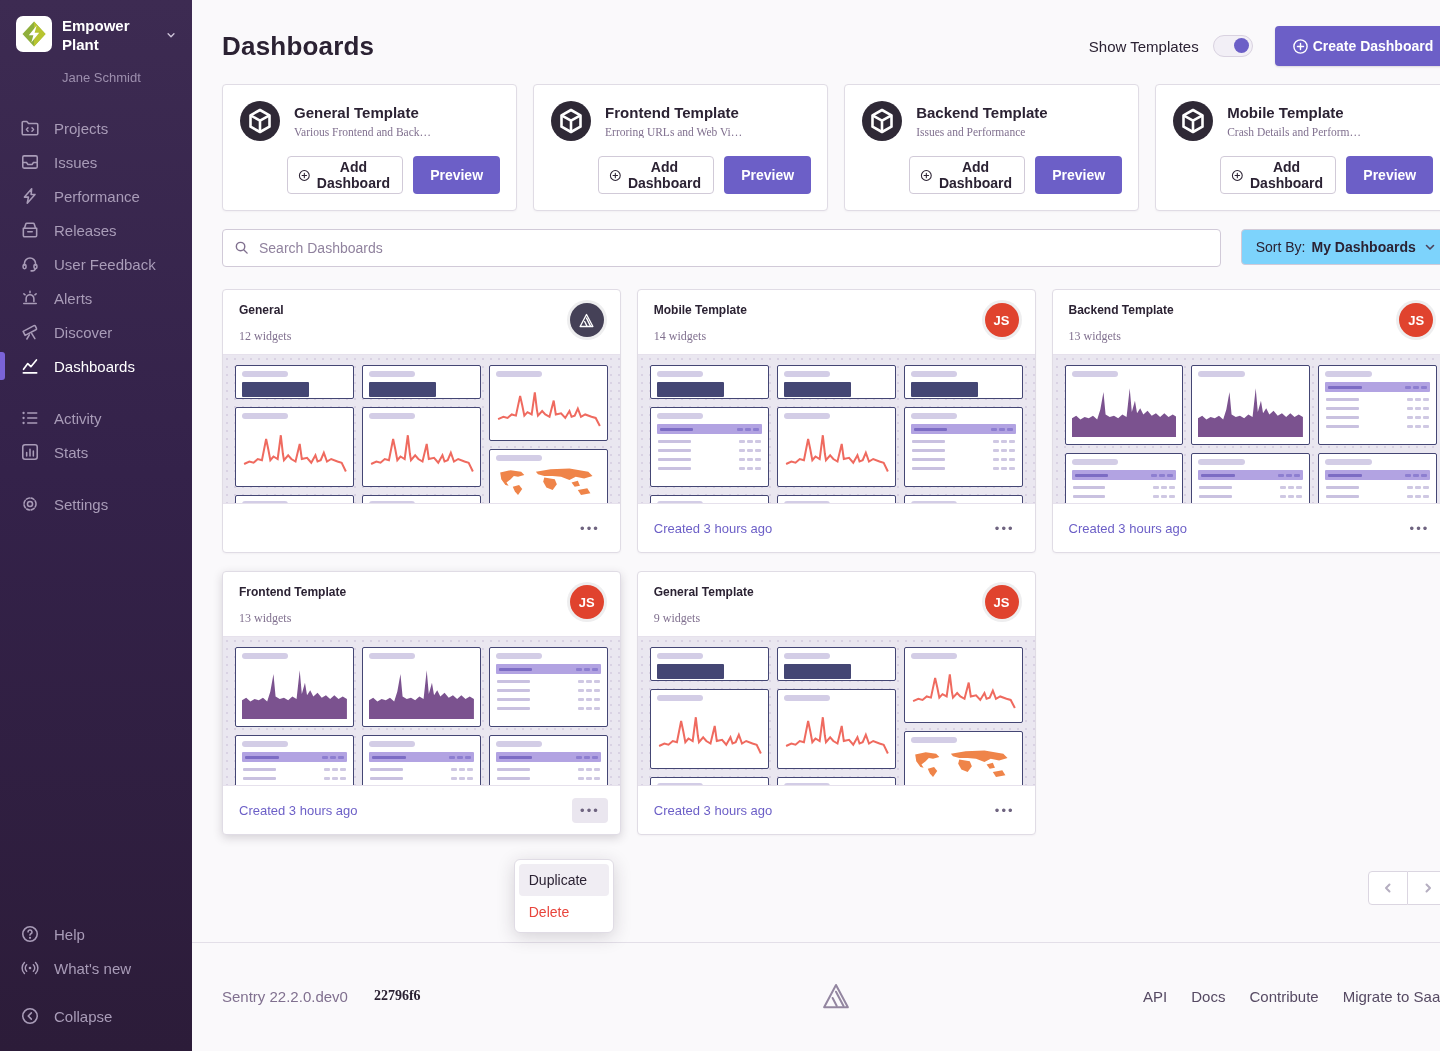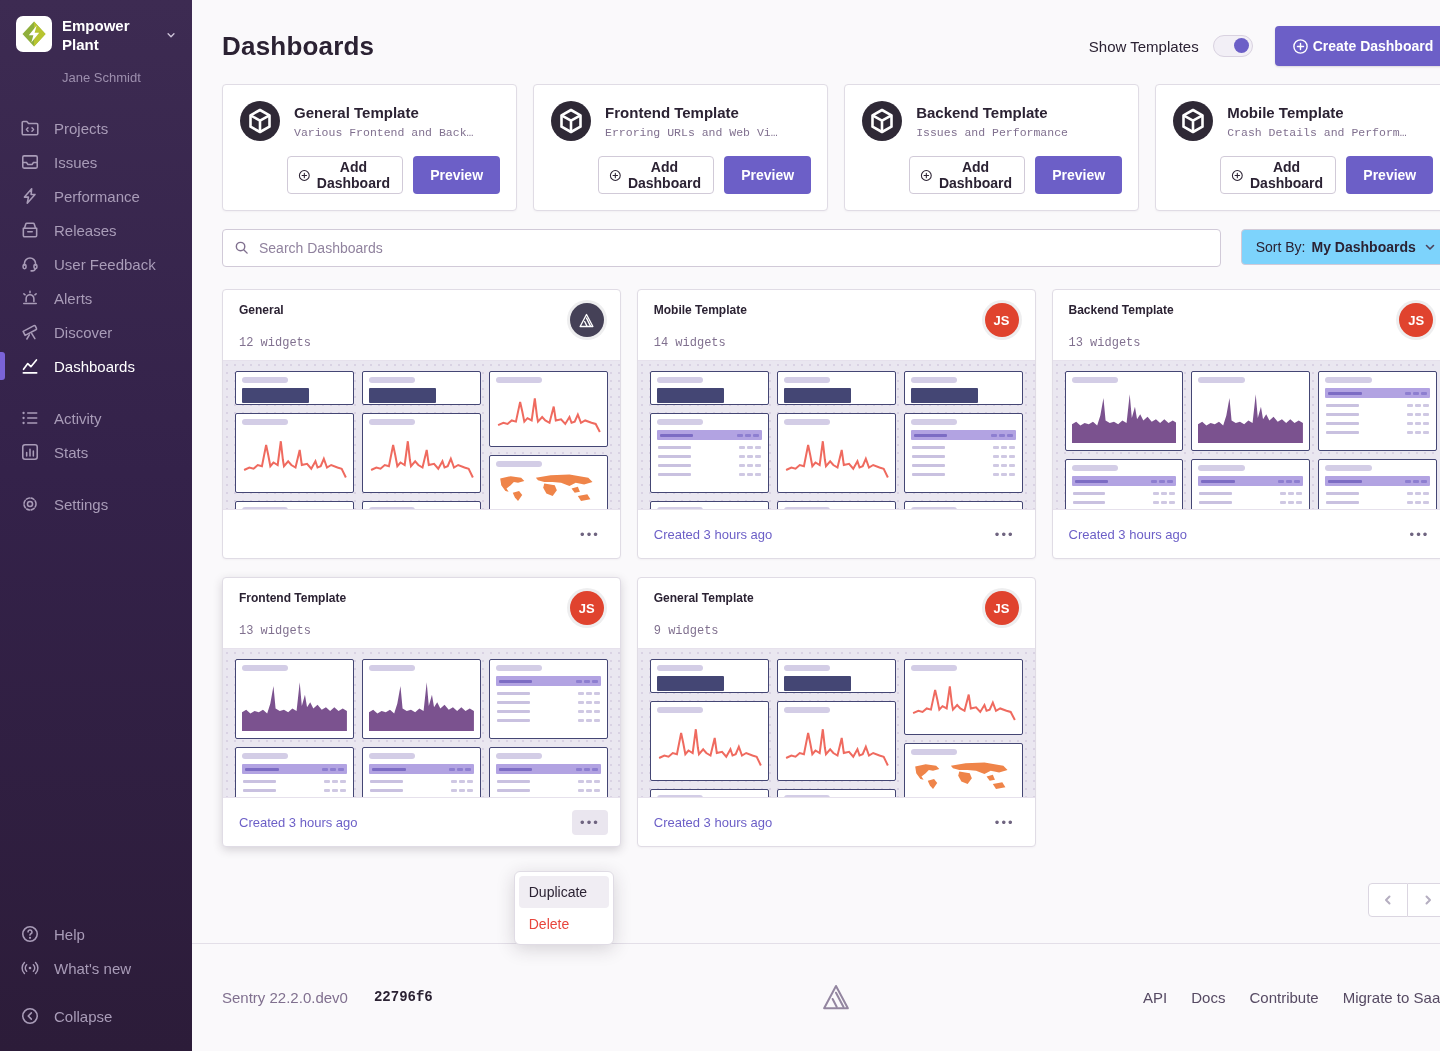--- a/index.html
+++ b/index.html
@@ -8,7 +8,7 @@
     font-family: "Liberation Sans", sans-serif;
     display:flex; overflow:hidden; background:#faf9fb; color:#2b2233;
   }
-  .mono { font-family:Liberation Mono, monospace; }
+  .mono { font-family:Liberation Serif, serif; }
 
   
   .sidebar {

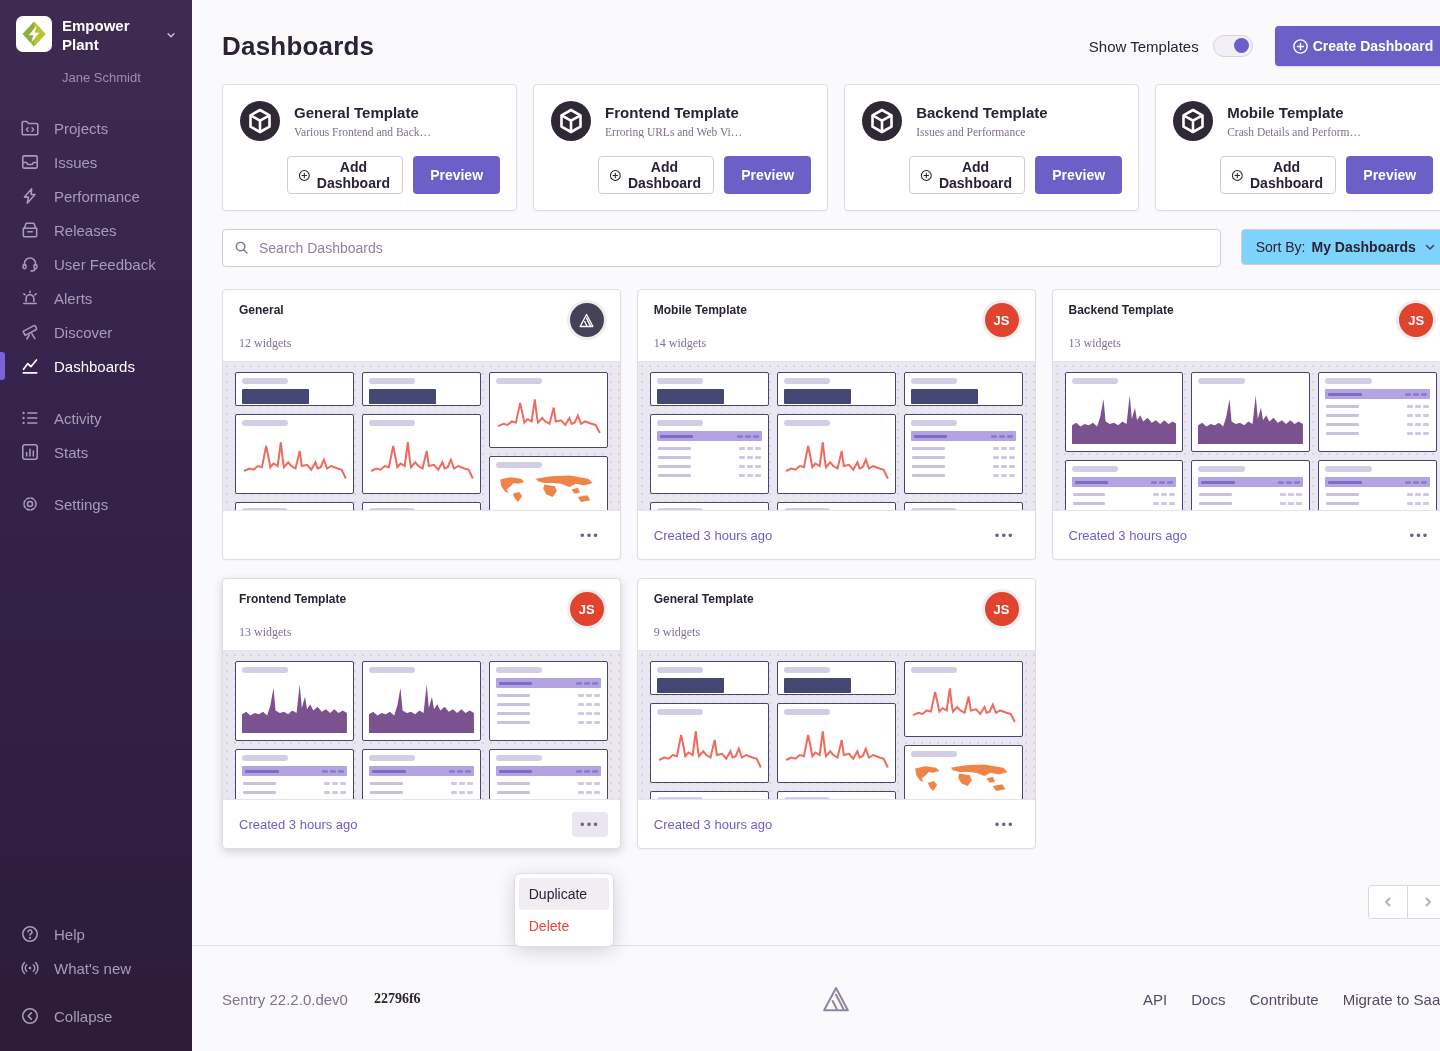--- a/index.html
+++ b/index.html
@@ -87,7 +87,7 @@
   .dash-card.hovered { box-shadow:0 3px 10px rgba(43,34,51,.18); }
   .dash-head { display:flex; align-items:flex-start; justify-content:space-between; padding:13px 16px 10px; }
   .dash-title { font-size:12px; font-weight:700; color:#2b2233; }
-  .dash-count { font-size:12px; color:#80708f; margin-top:19px; }
+  .dash-count { font-size:12px; color:#80708f; margin-top:12px; }
   .avatar { width:34px; height:34px; border-radius:50%; display:flex; align-items:center; justify-content:center;
             color:#fff; font-weight:700; font-size:13px; box-shadow:0 0 0 3px rgba(43,34,51,.08); }
   .avatar.red { background:#e0432e; }

